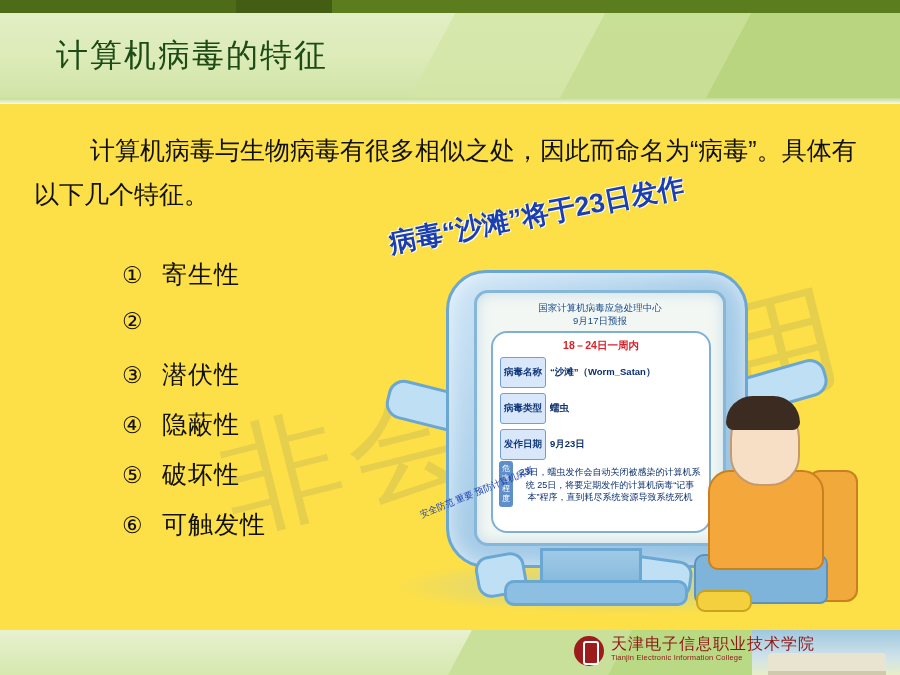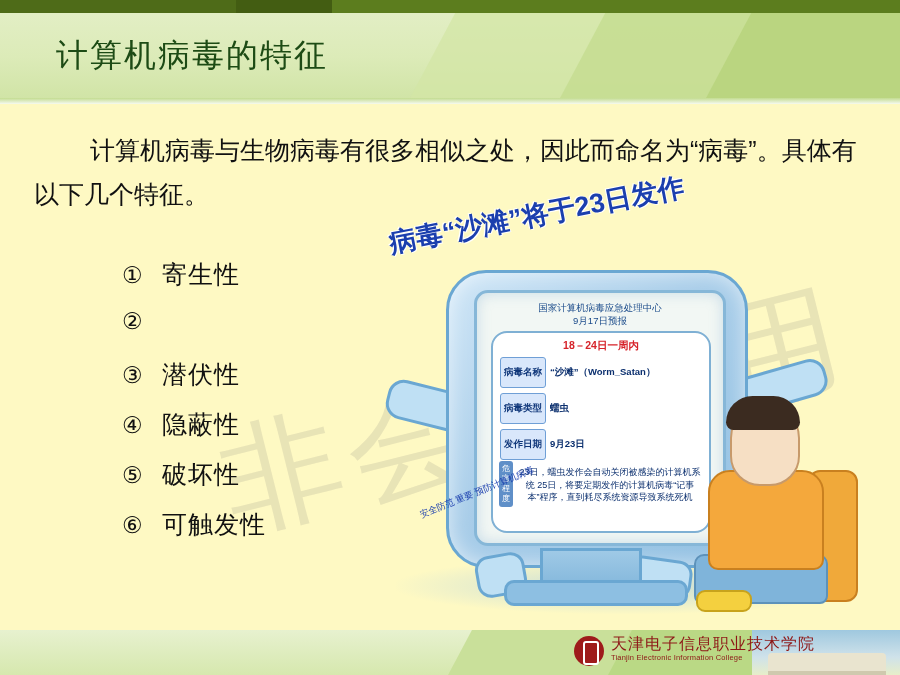--- a/index.html
+++ b/index.html
@@ -17,7 +17,7 @@
     position: relative;
     width: 900px;
     height: 675px;
-    background: #fef9c3;
+    background: #fde047;
     overflow: hidden;
   }
 

